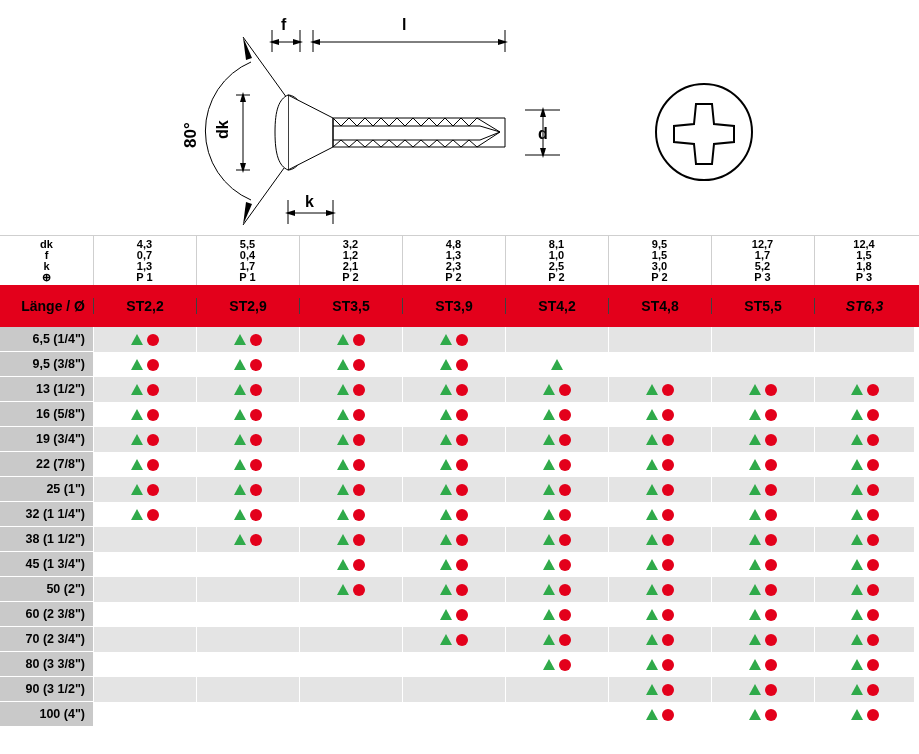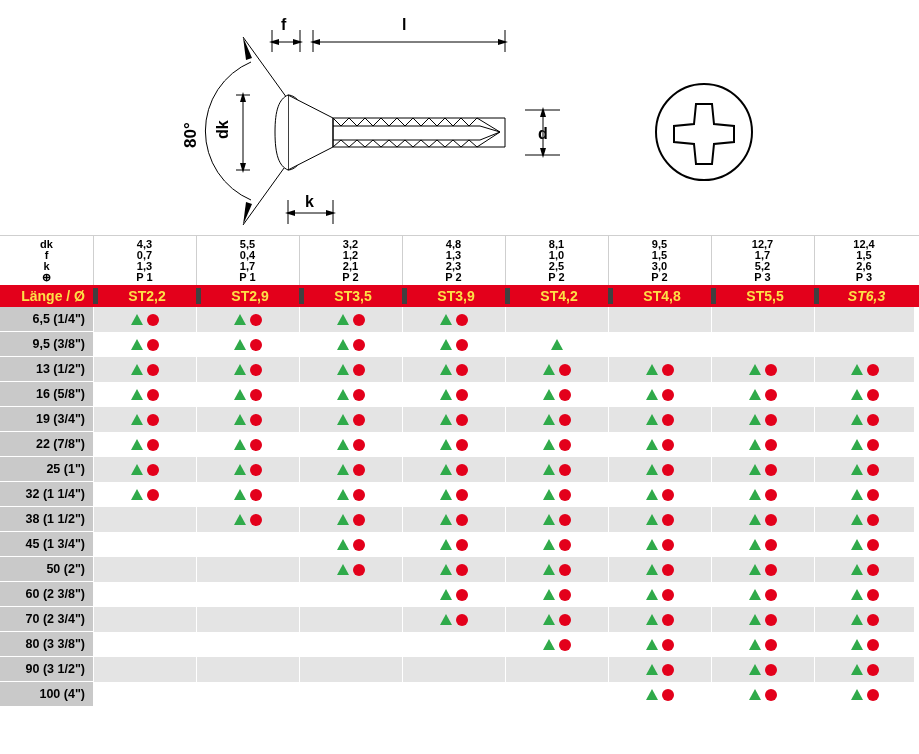--- a/index.html
+++ b/index.html
@@ -243,7 +243,7 @@
       <div class="val">2,5</div>
       <div class="val">3,0</div>
       <div class="val">5,2</div>
-      <div class="val last">2,6</div>
+      <div class="val last">1,8</div>
     </div>
 
     <div class="spec-row">

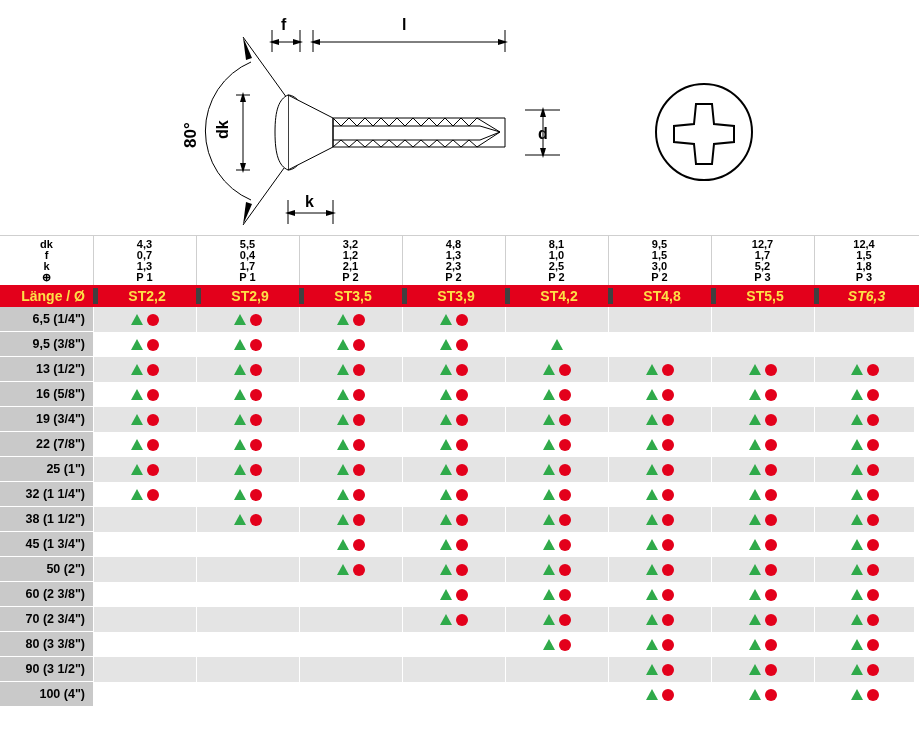--- a/index.html
+++ b/index.html
@@ -49,9 +49,9 @@
   
   .hdr{
     display:flex;
-    height:22px;
+    height:42px;
     background:#e3001b;
-    color:#fde047;
+    color:#000000;
     font-size:14px;
     font-weight:bold;
     align-items:center;

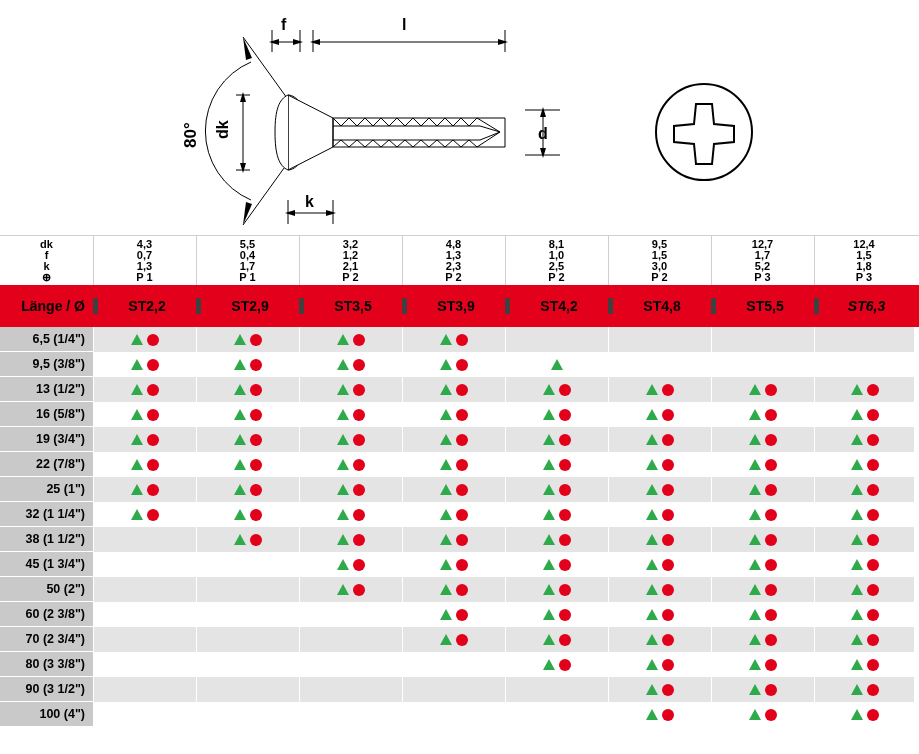--- a/index.html
+++ b/index.html
@@ -65,7 +65,7 @@
   .hdr .col{
     flex:0 0 103px;
     text-align:center;
-    border-left:5px solid #404040;
+    border-left:1px solid #404040;
     box-sizing:border-box;
   }
   .hdr .col.last{flex:0 0 100px;font-style:italic;}

